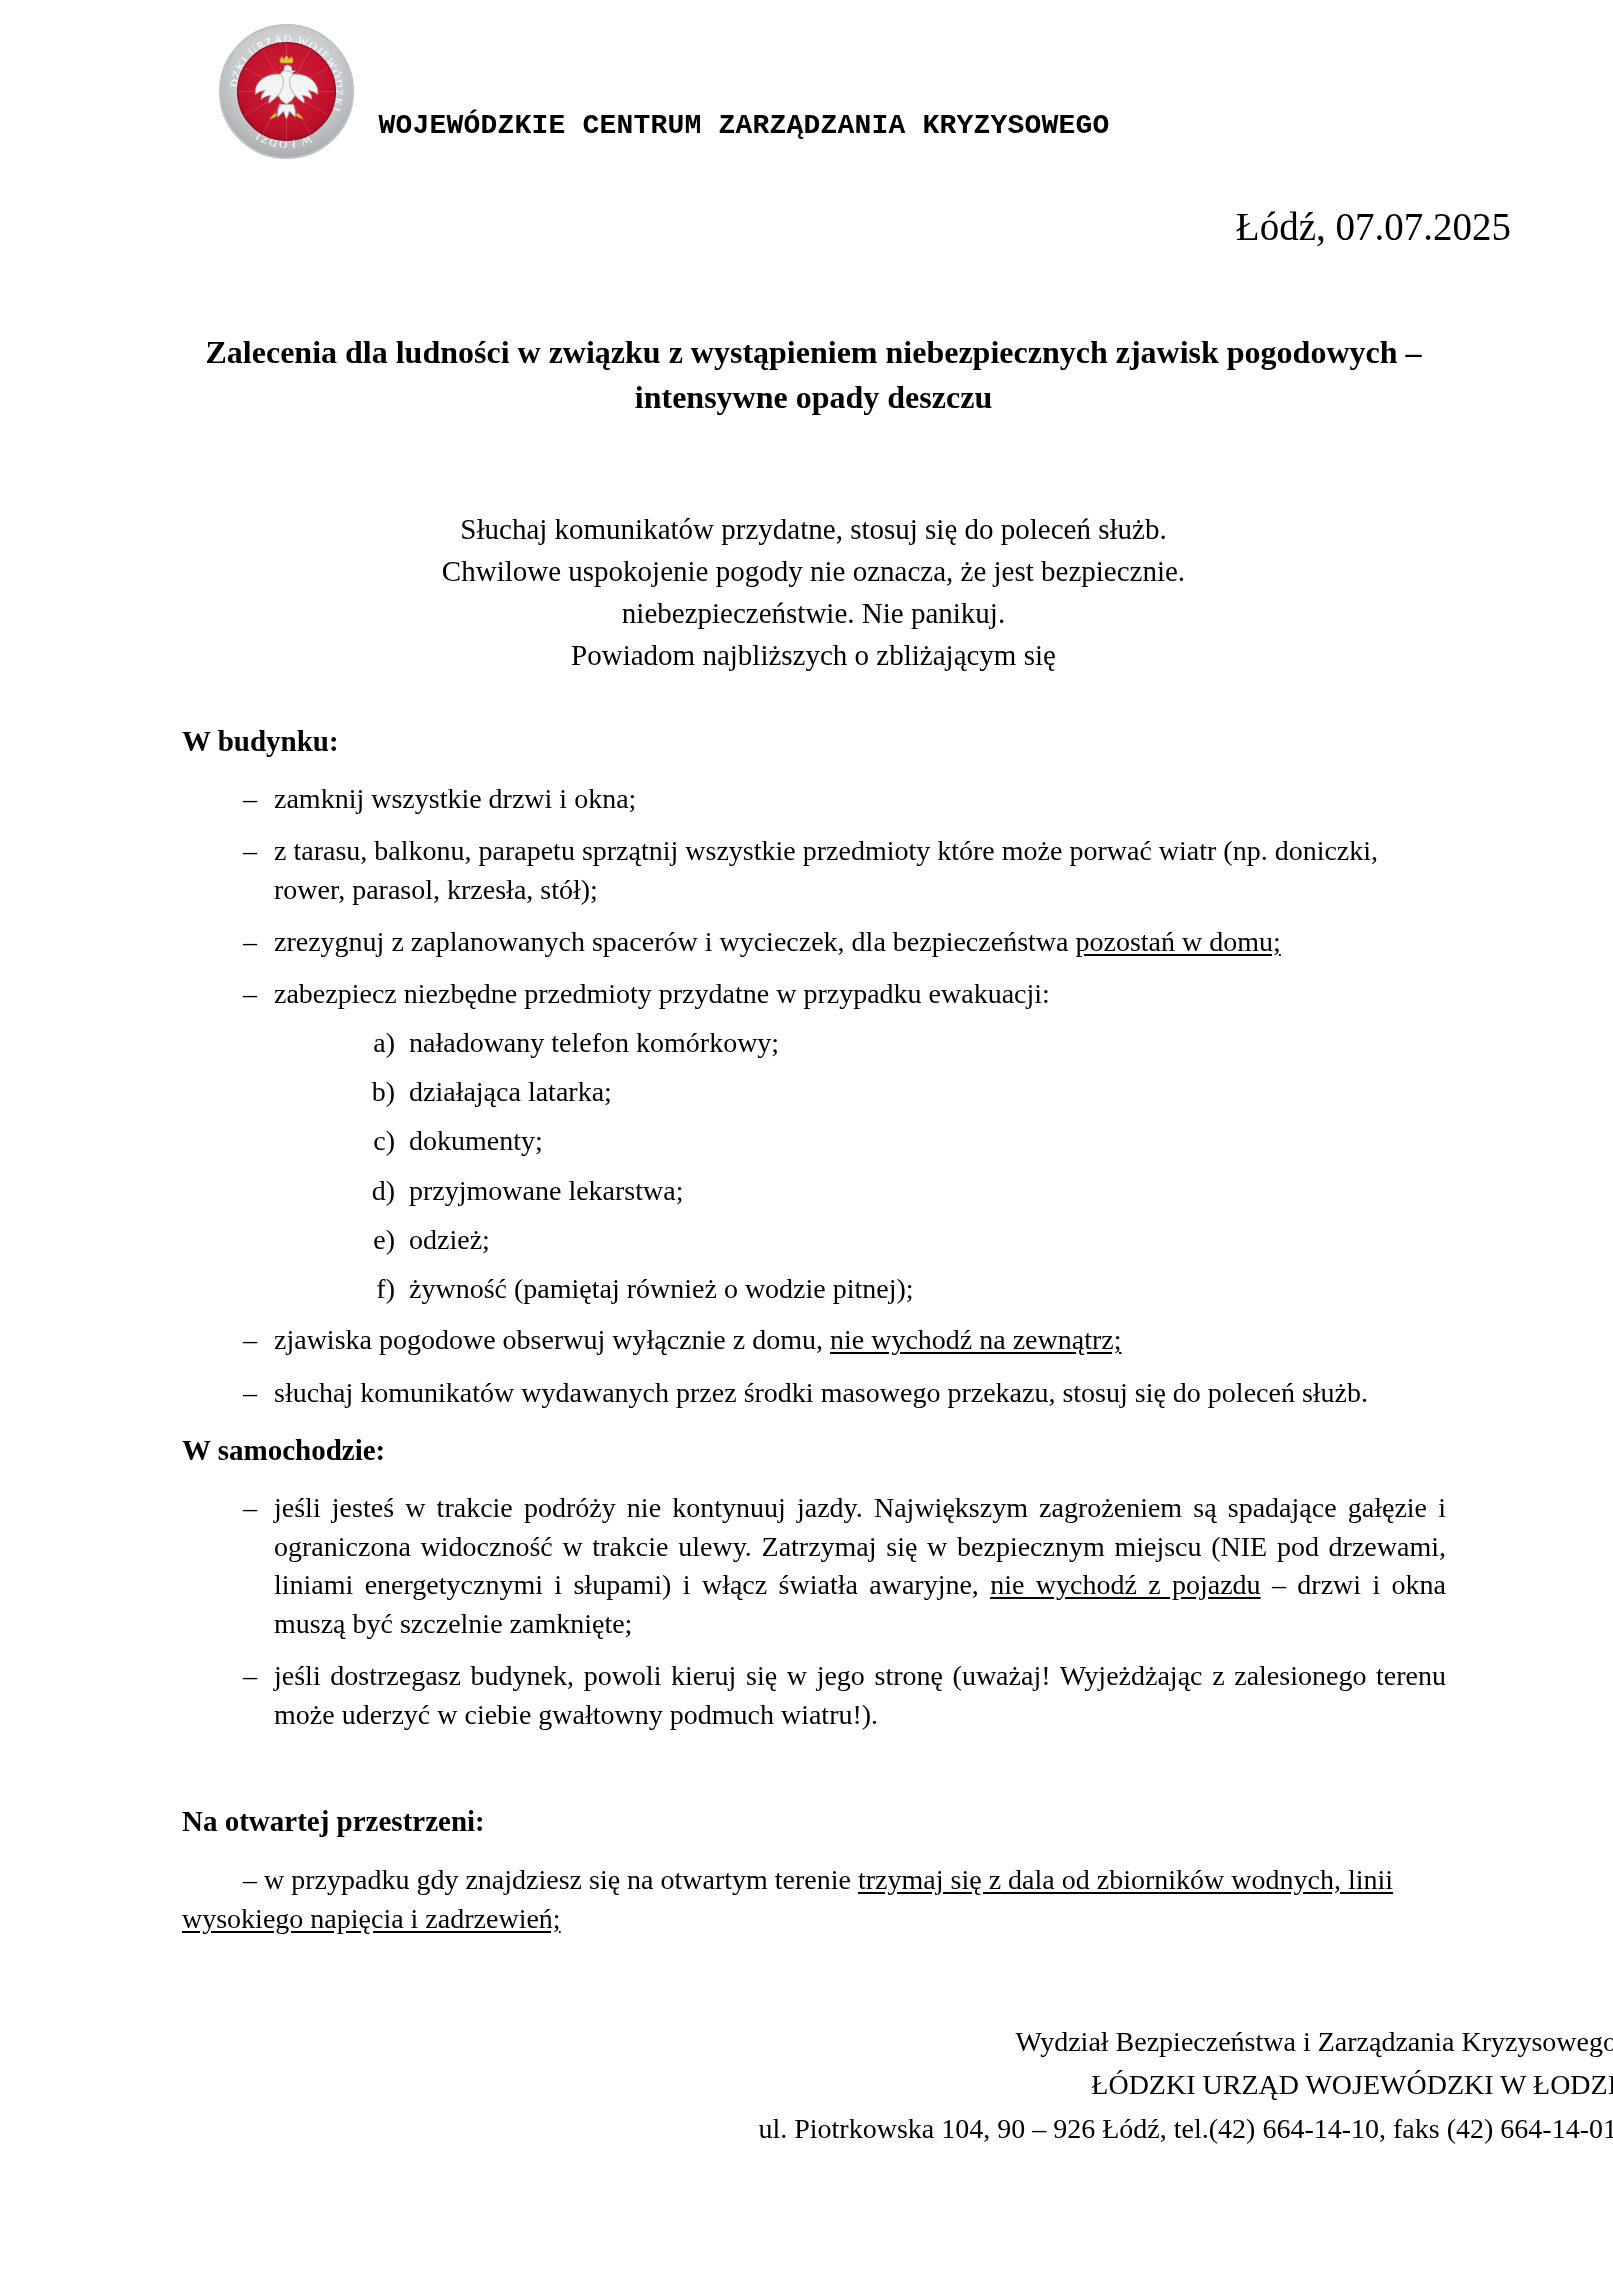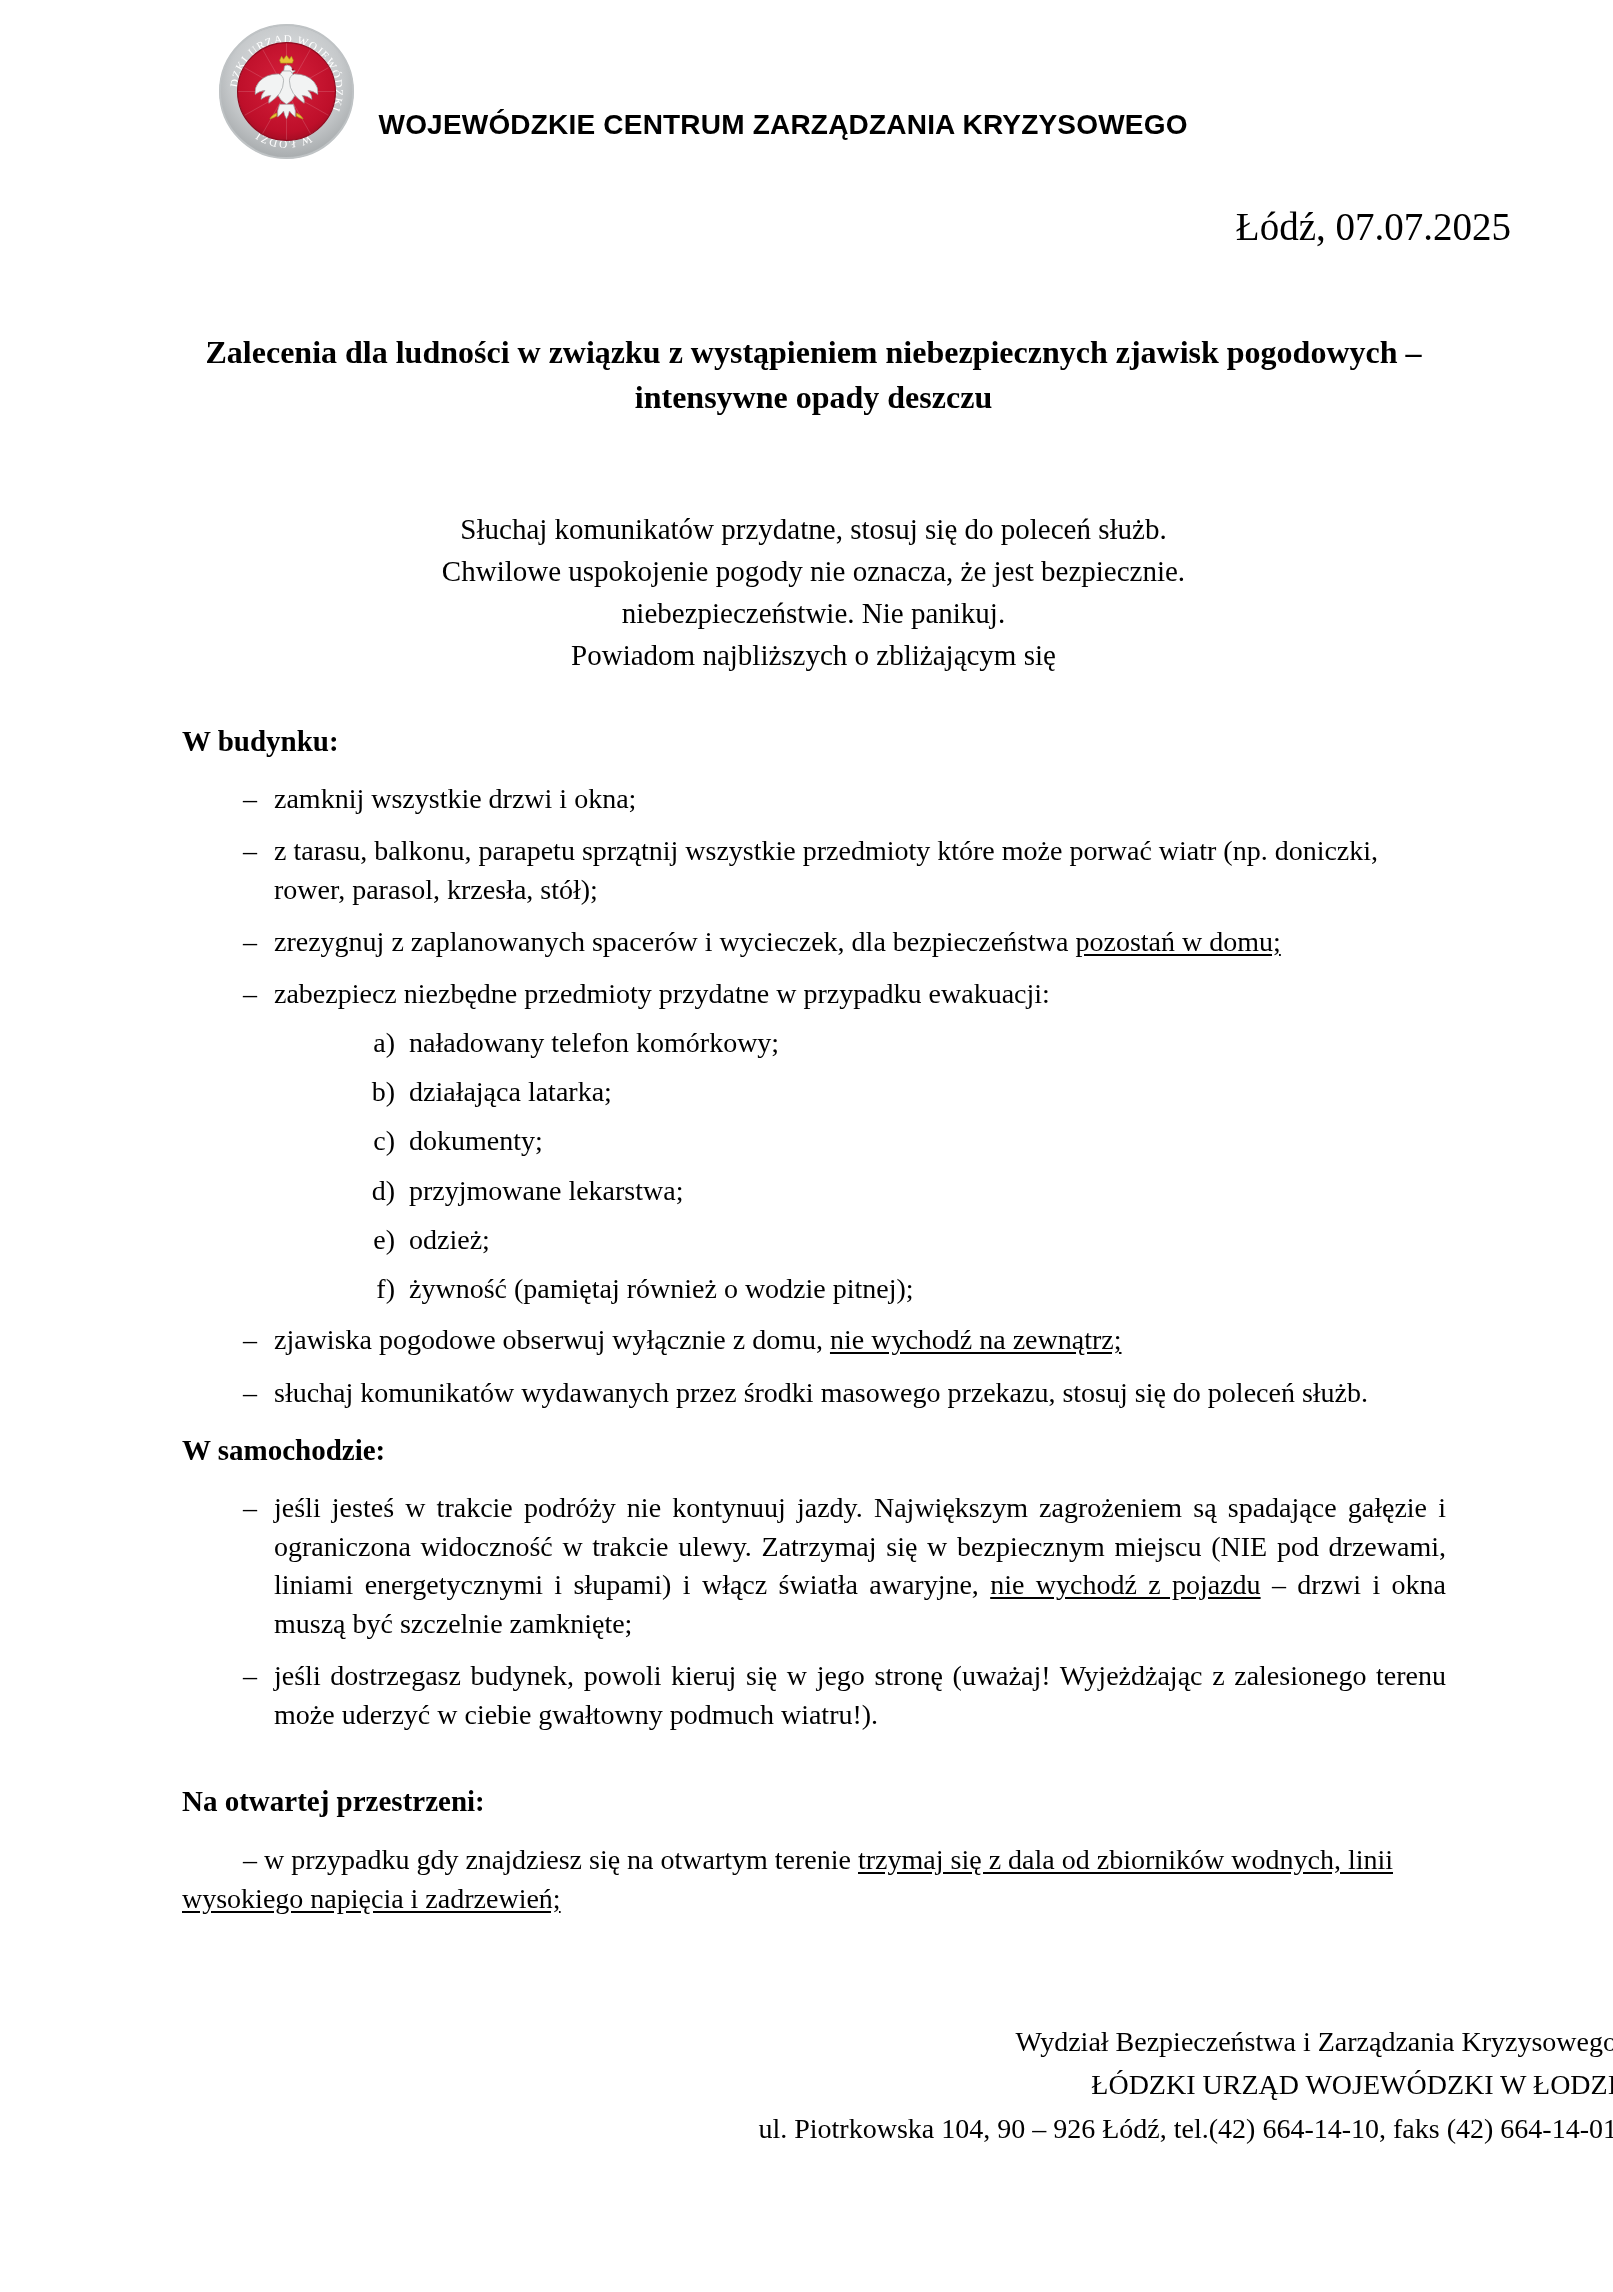--- a/index.html
+++ b/index.html
@@ -45,7 +45,7 @@
   }
   .header-title {
     margin-left: 23.5px;
-    font-family: Liberation Sans, sans-serif;
+    font-family: Liberation Mono, monospace;
     font-weight: bold;
     font-size: 28px;
     letter-spacing: 0.2px;

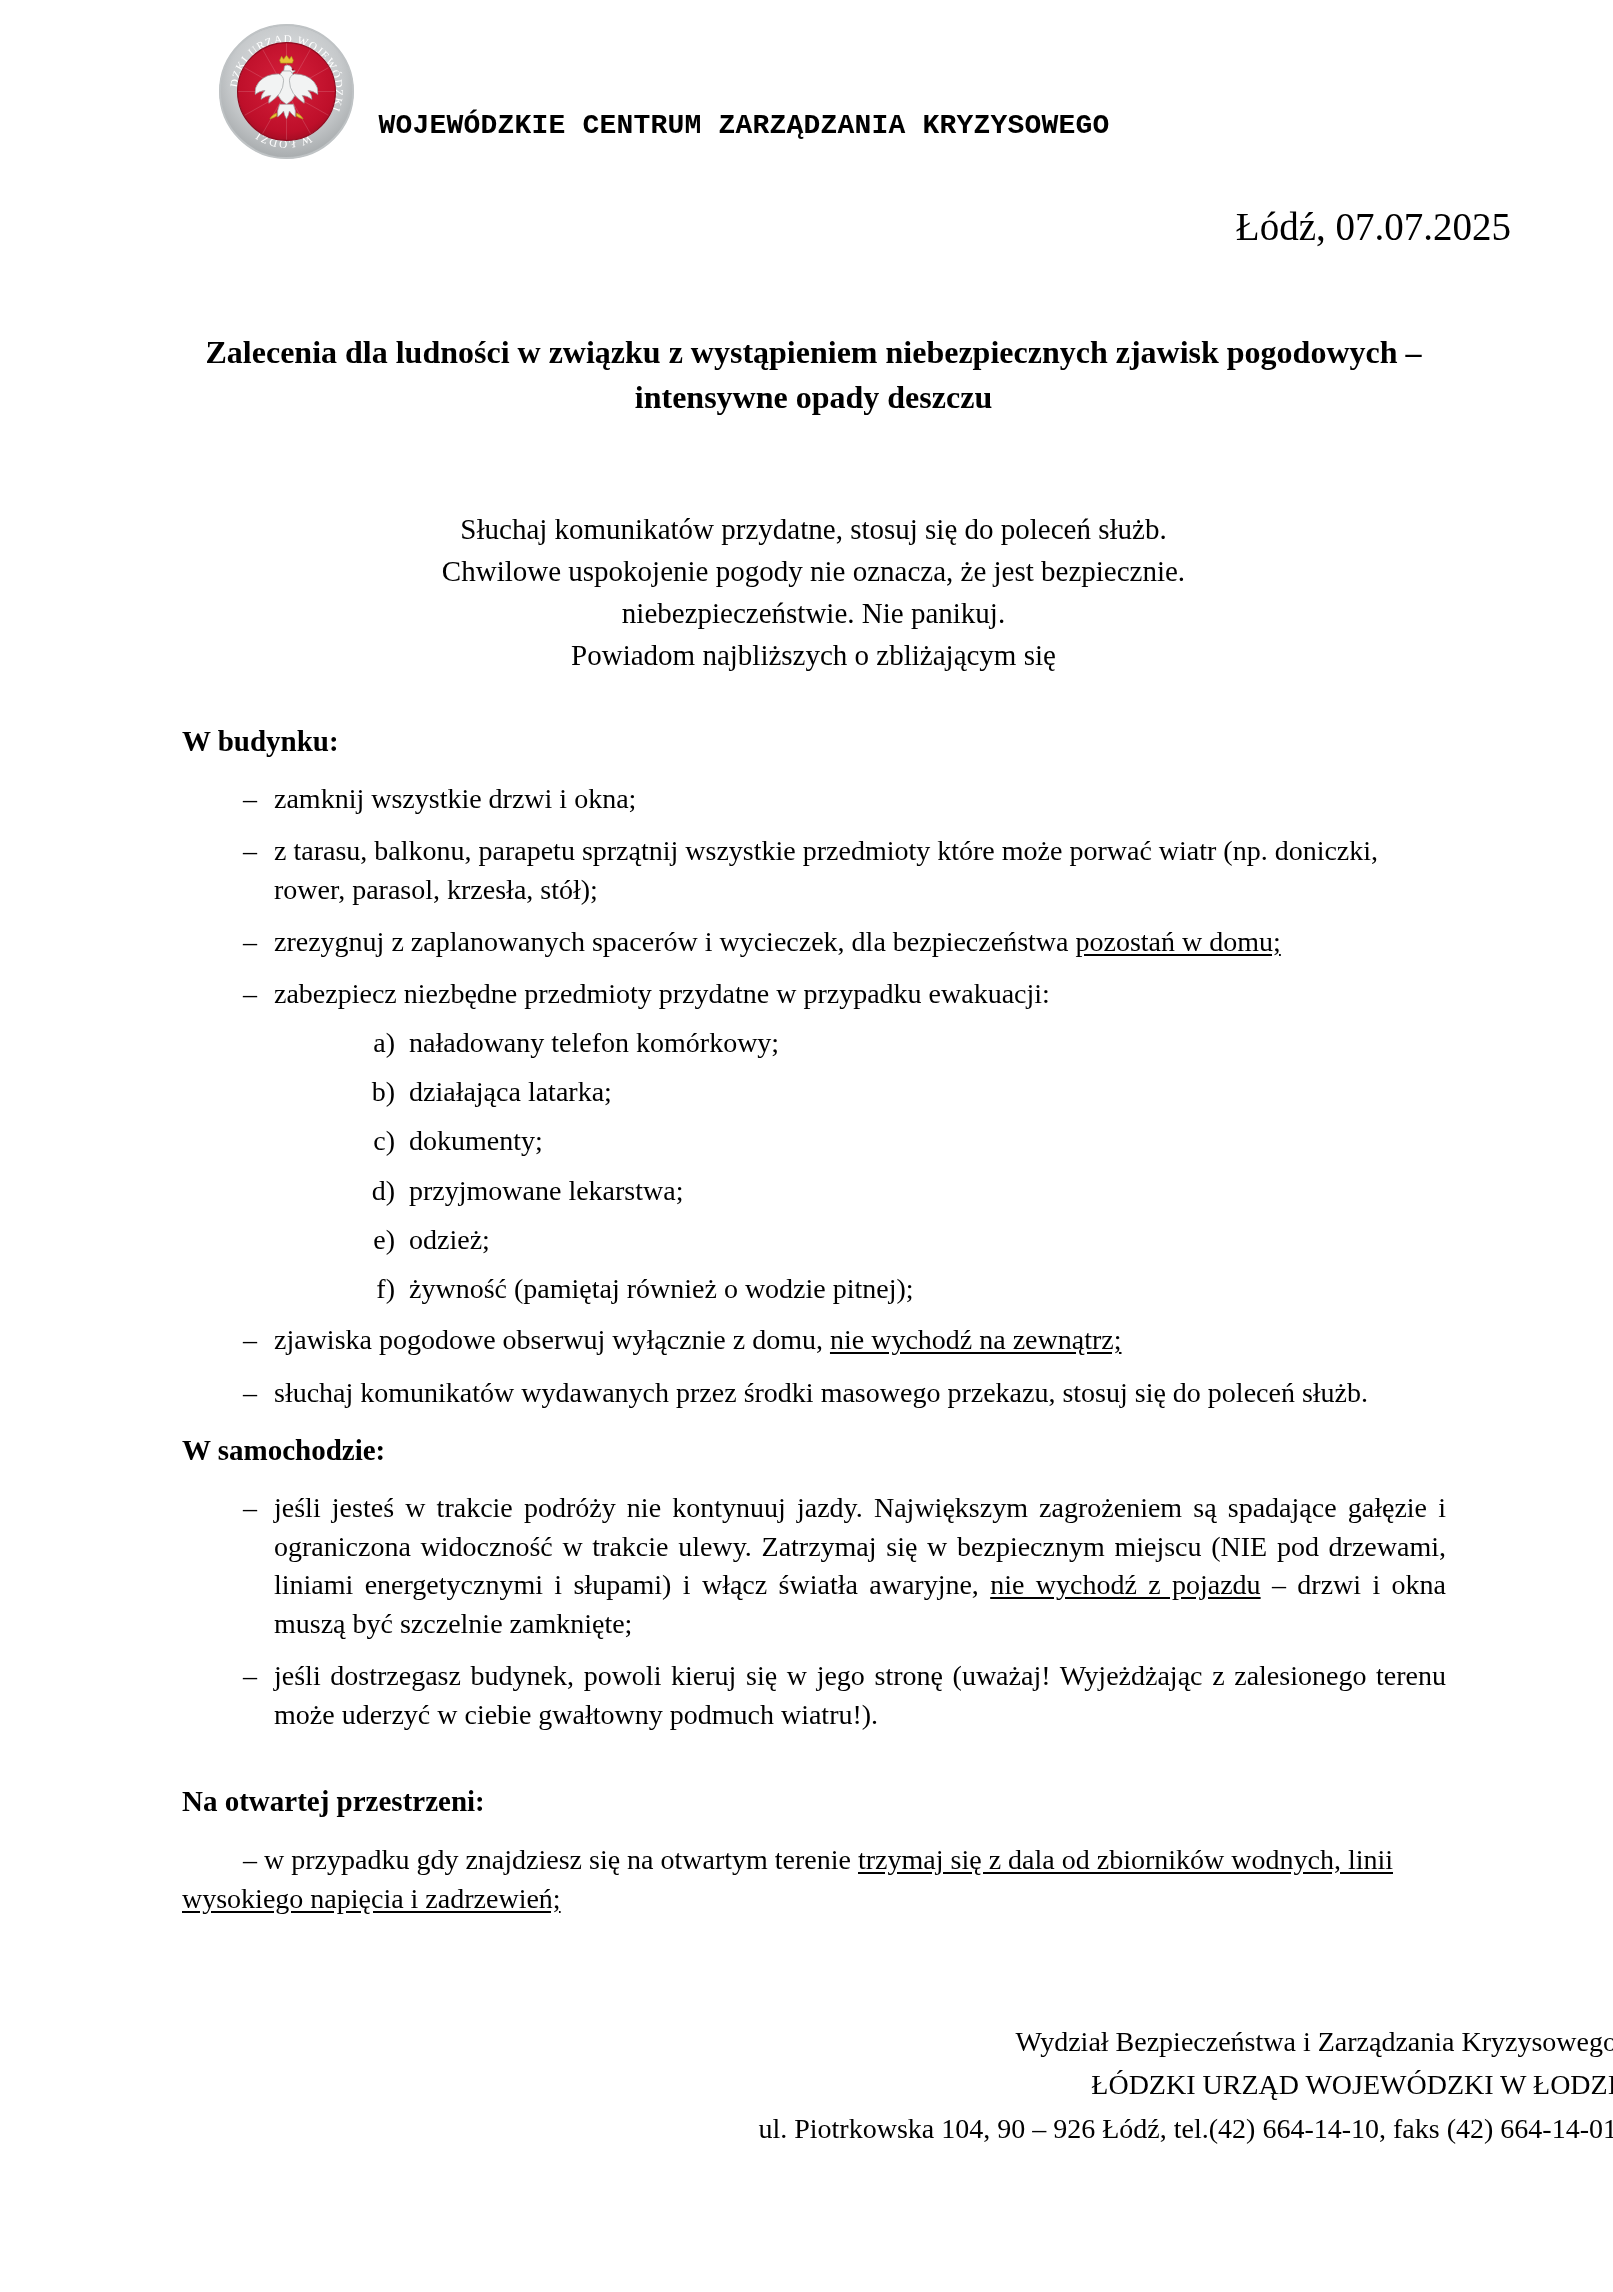--- a/index.html
+++ b/index.html
@@ -339,7 +339,7 @@
       </ul>
     </div>
 
-    <div class="section" style="margin-top:51px;">
+    <div class="section" style="margin-top:71px;">
       <div class="section-head">Na otwartej przestrzeni:</div>
       <div class="open-para">
         <span>– w przypadku gdy znajdziesz się na otwartym terenie </span><span class="u">trzymaj się z dala od zbiorników wodnych, linii wysokiego napięcia i zadrzewień;</span>

